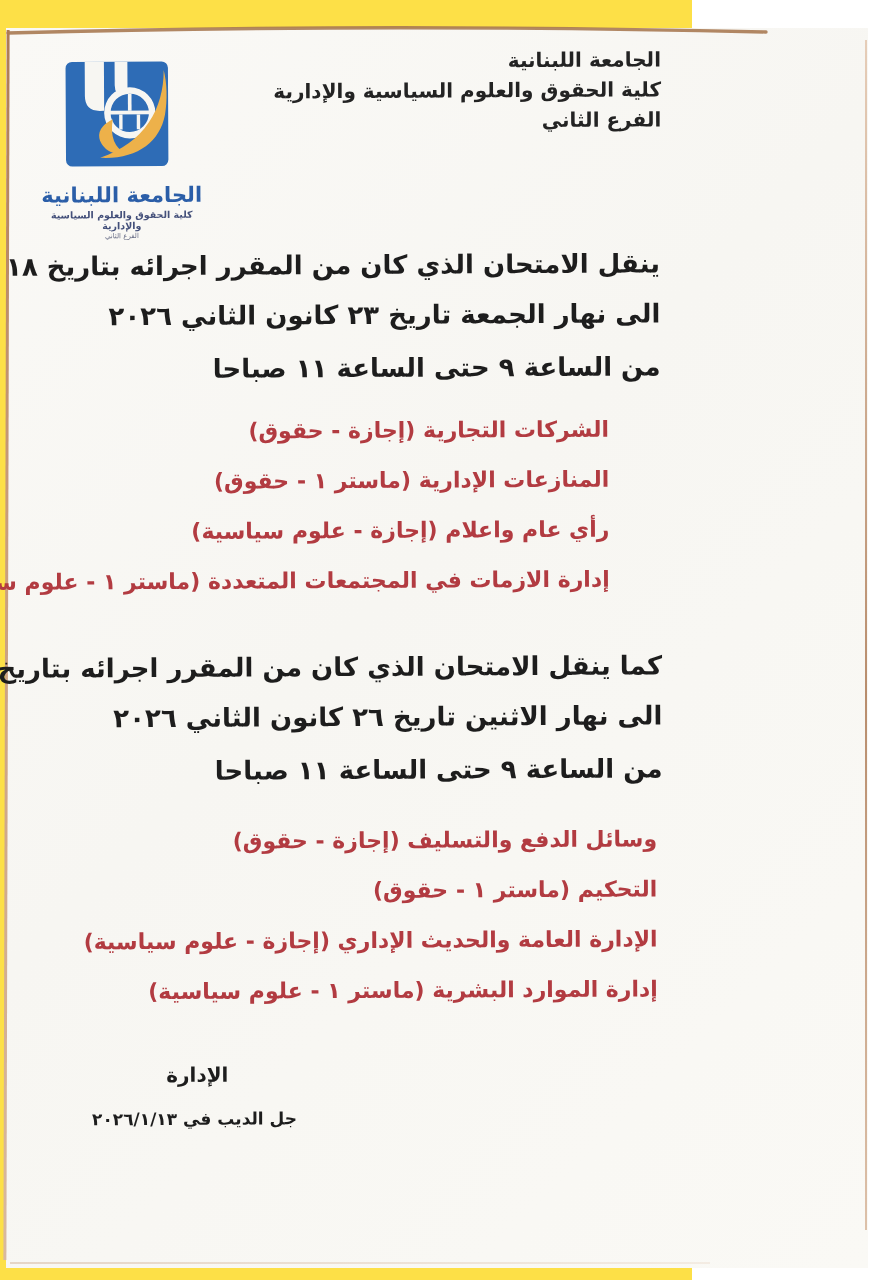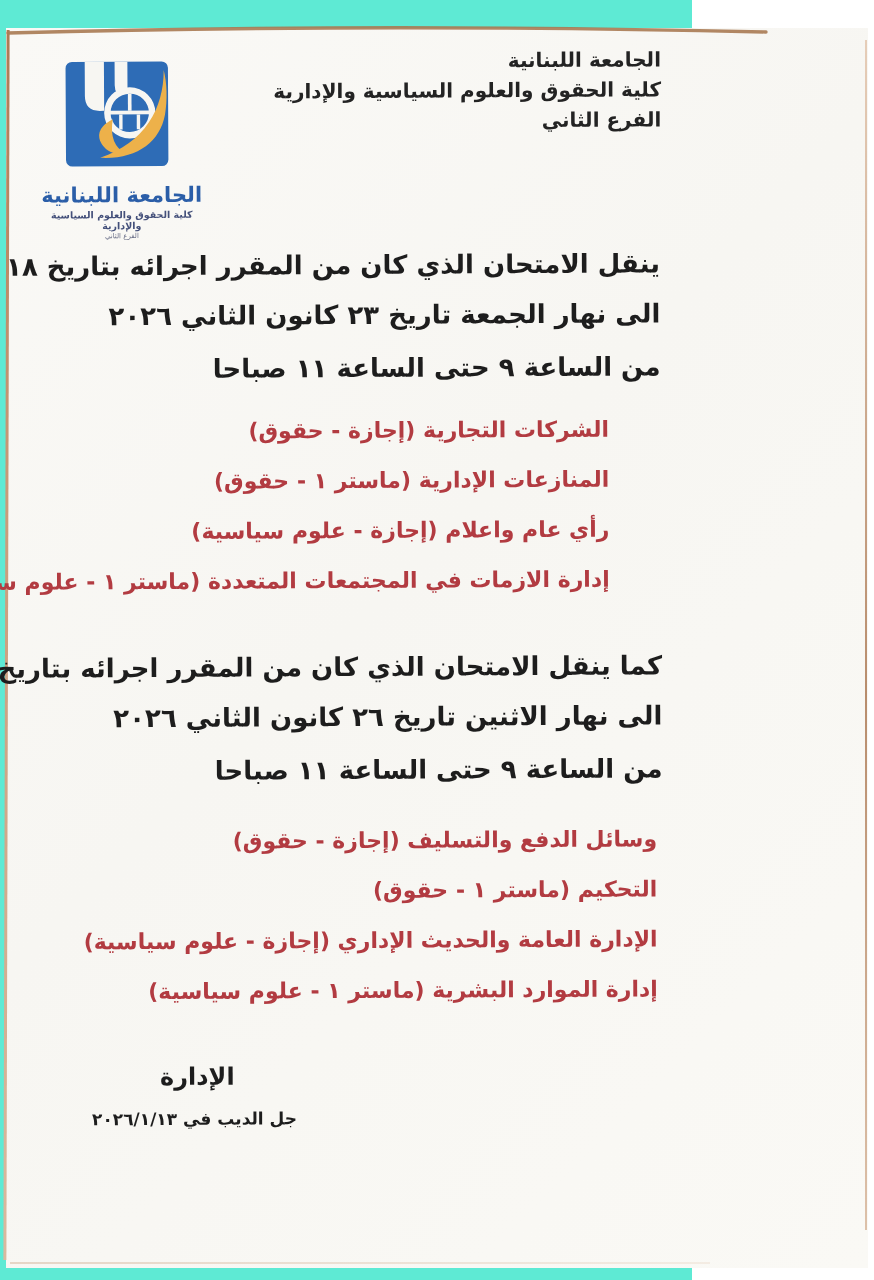--- a/index.html
+++ b/index.html
@@ -10,7 +10,7 @@
   }
   .scan{
     position:relative;width:692px;height:1280px;
-    background:#5eead4;
+    background:#fde047;
     text-decoration:underline;
   }
   .paper{

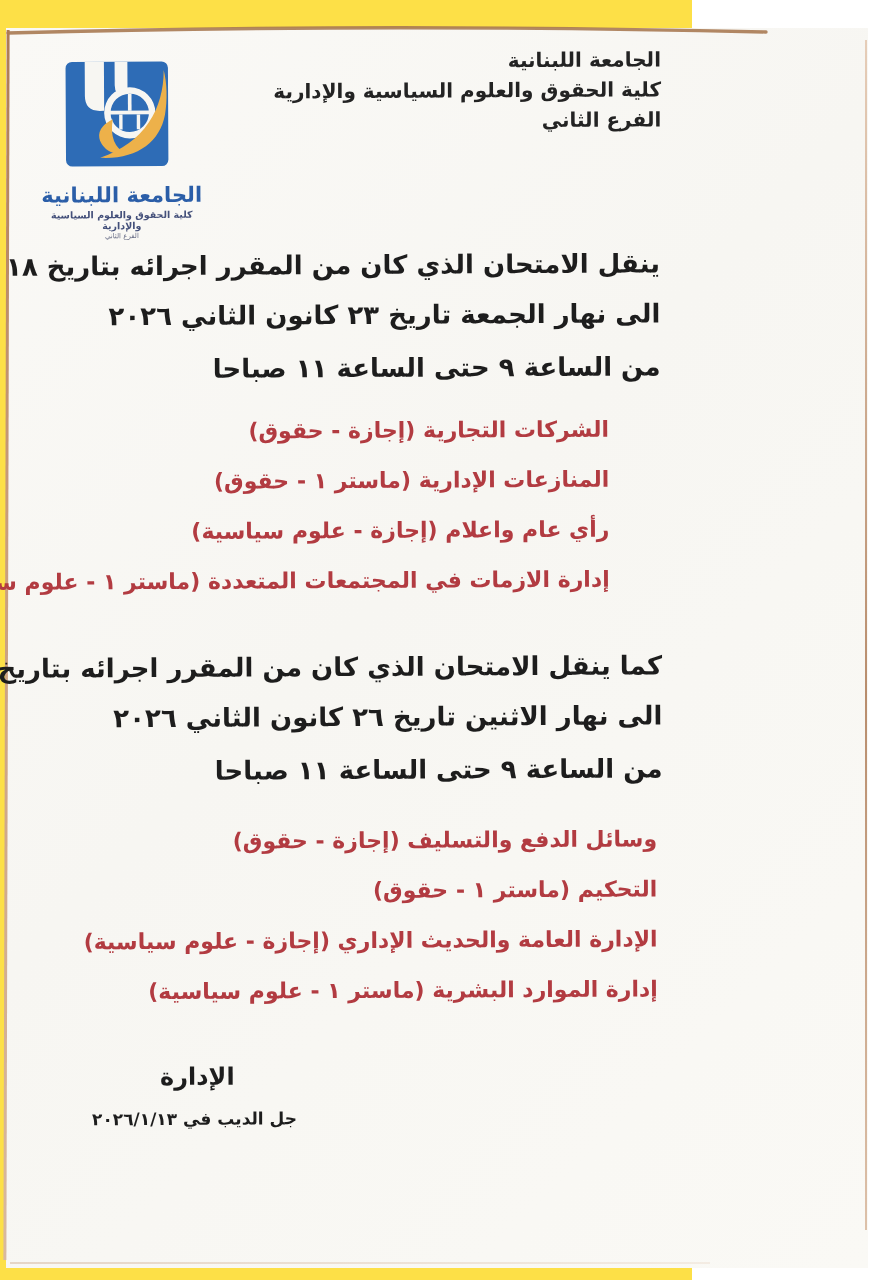--- a/index.html
+++ b/index.html
@@ -77,7 +77,7 @@
   
   .sig{
     position:absolute;left:150px;top:1062px;width:90px;
-    direction:rtl;text-align:center;color:#1d1d1d;font-weight:bold;font-size:24px;
+    direction:rtl;text-align:center;color:#1d1d1d;font-weight:bold;font-size:20px;
   }
   .place-date{
     position:absolute;left:62px;top:1108px;width:260px;

